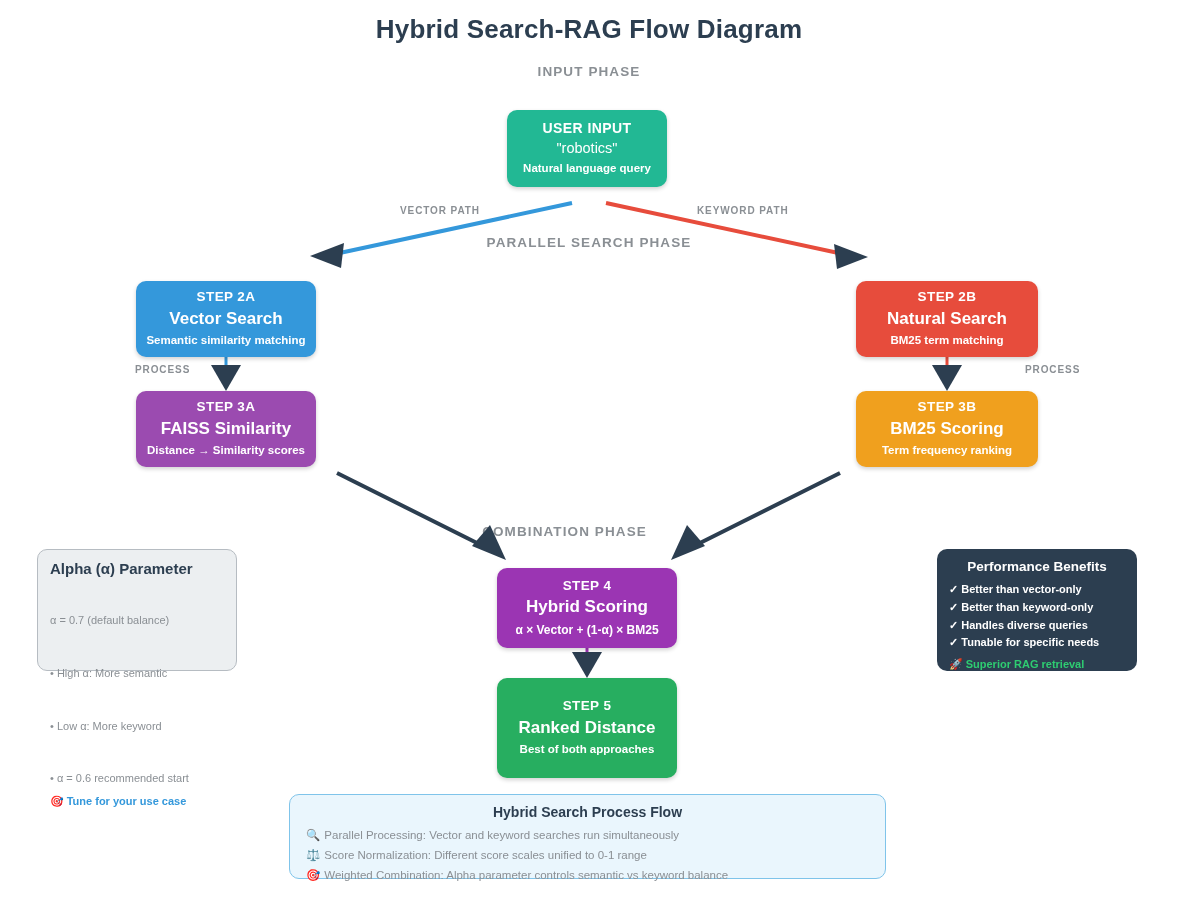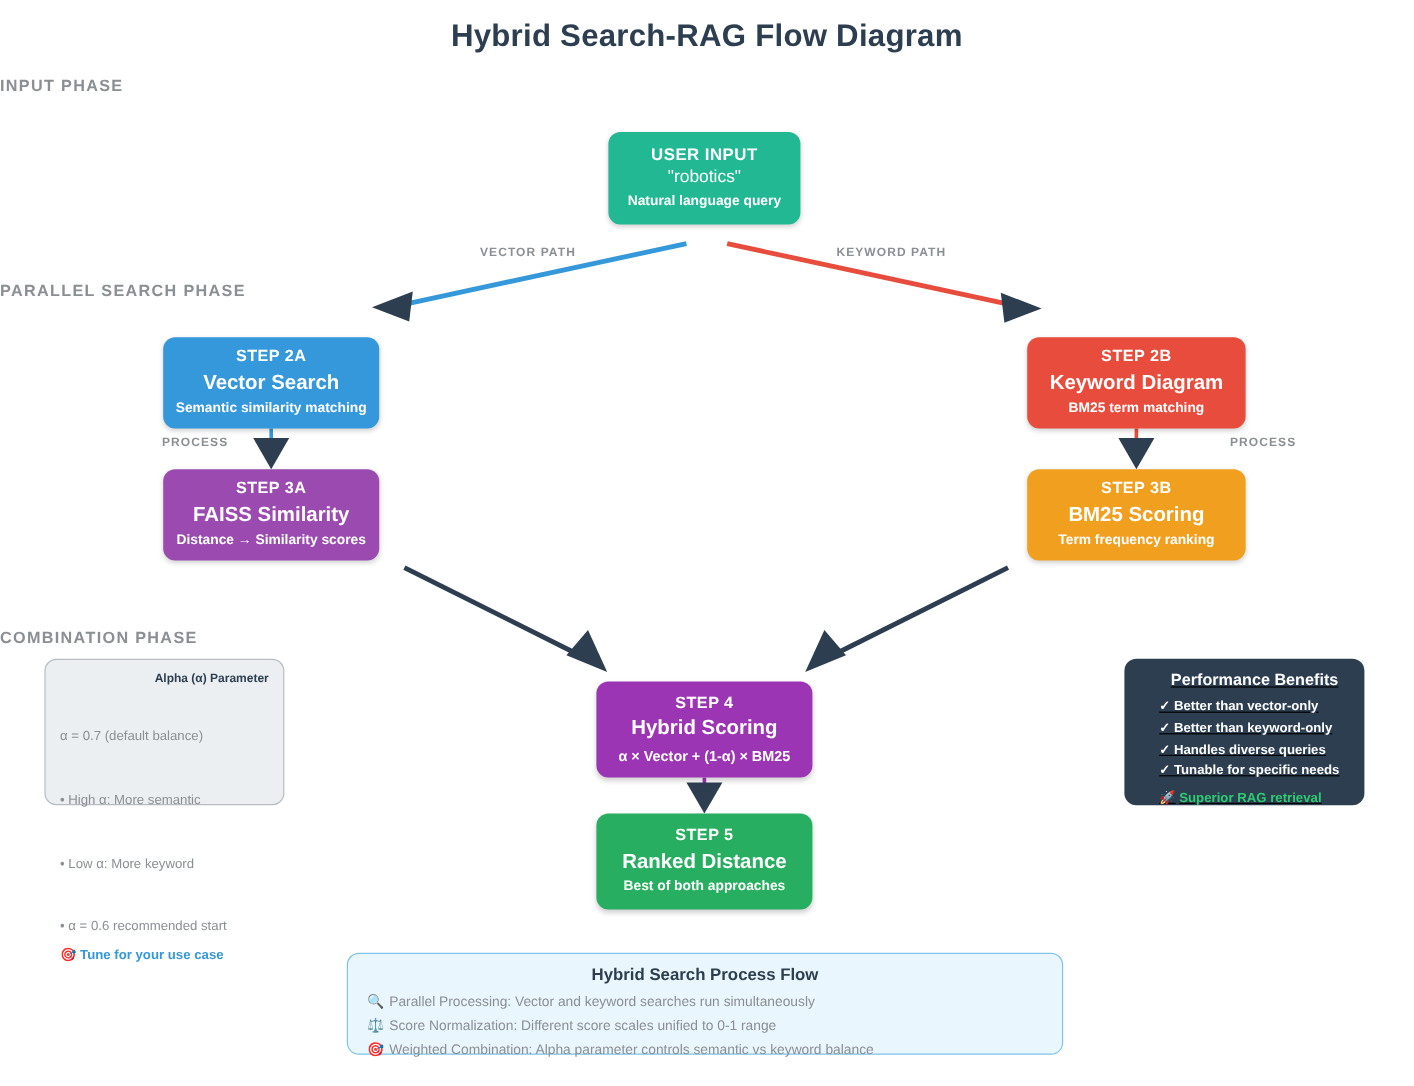--- a/index.html
+++ b/index.html
@@ -21,7 +21,7 @@
     color: #2c3e50; letter-spacing: .2px;
   }
   .phase-label {
-    text-align: left;
+    text-align: center;
     font-size: 13.5px; font-weight: bold;
     color: #8a8f94; letter-spacing: 1.1px;
   }

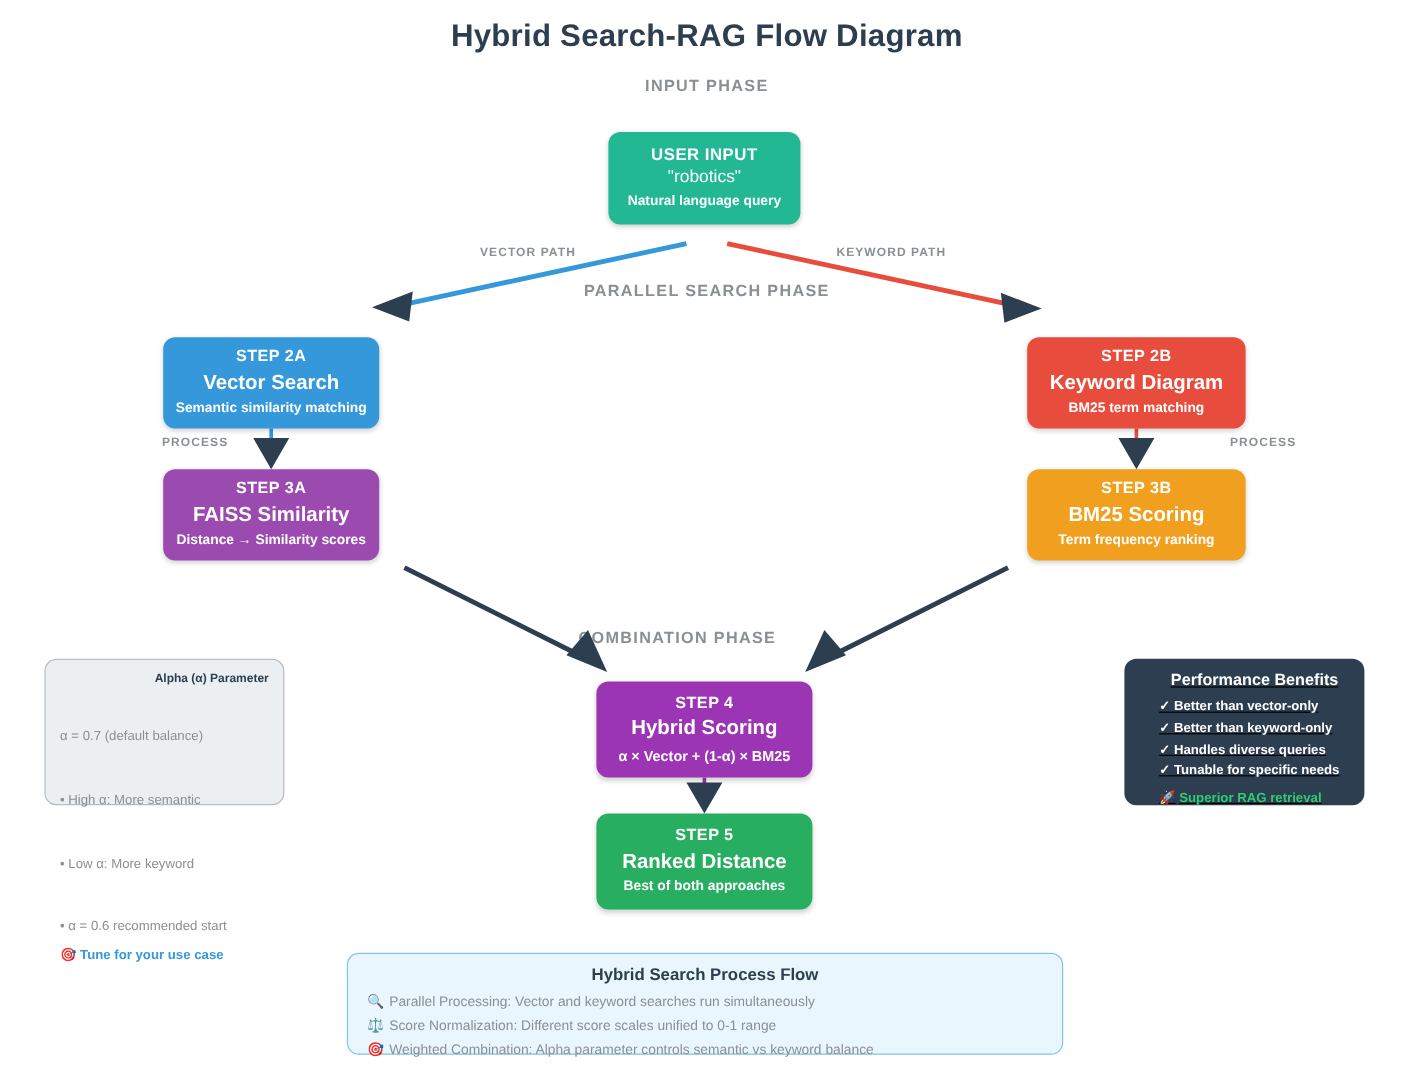--- a/index.html
+++ b/index.html
@@ -177,7 +177,7 @@
 
   <div class="abs node" id="node-step2b">
     <div class="step">STEP 2B</div>
-    <div class="headline">Keyword Diagram</div>
+    <div class="headline">Natural Search</div>
     <div class="sub">BM25 term matching</div>
   </div>
 

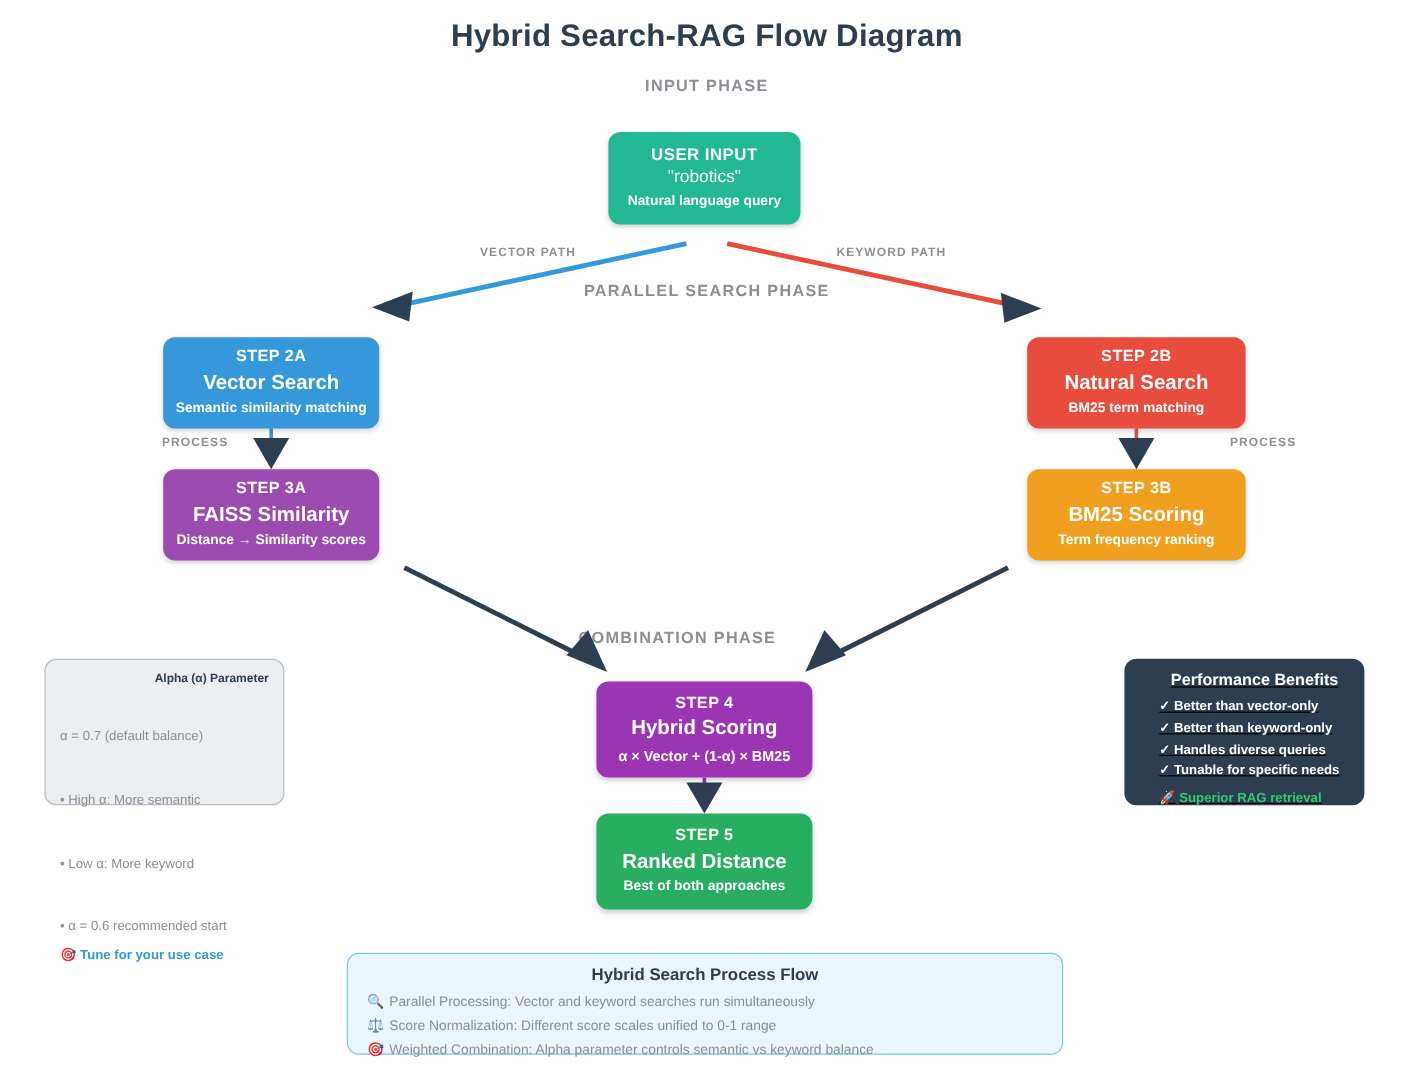--- a/index.html
+++ b/index.html
@@ -79,7 +79,7 @@
     padding: 10px 12px 8px 12px;
   }
   #panel-alpha .panel-title {
-    text-align: right; font-size: 10px; font-weight: bold;
+    text-align: left; font-size: 15px; font-weight: bold;
     color: #2c3e50; margin-bottom: 7px;
   }
   #panel-alpha .row { font-size: 11px; color: #8a8f94; line-height: 1.62; margin-top: 35px; }

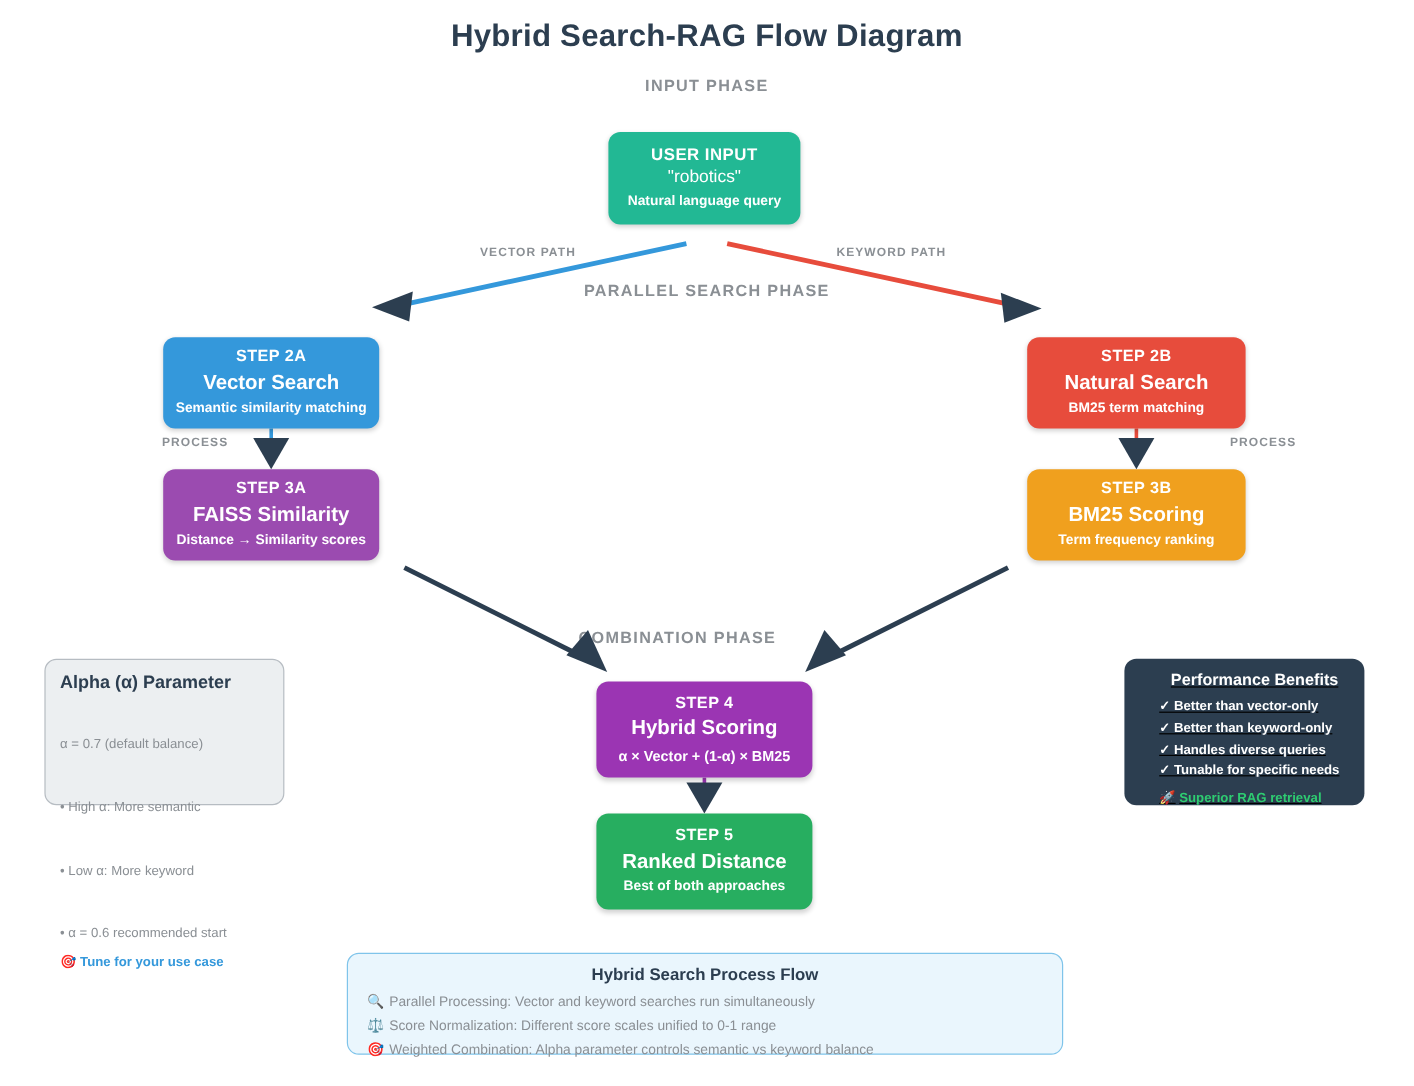--- a/index.html
+++ b/index.html
@@ -90,7 +90,7 @@
 
   #panel-benefits {
     left: 937px; top: 549px; width: 200px; height: 122px;
-    background: #2c3e50; padding: 10px 12px 8px 29px; text-decoration: underline;
+    background: #2c3e50; padding: 10px 12px 8px 12px;
   }
   #panel-benefits .panel-title {
     text-align: center; font-size: 13.5px; font-weight: bold;

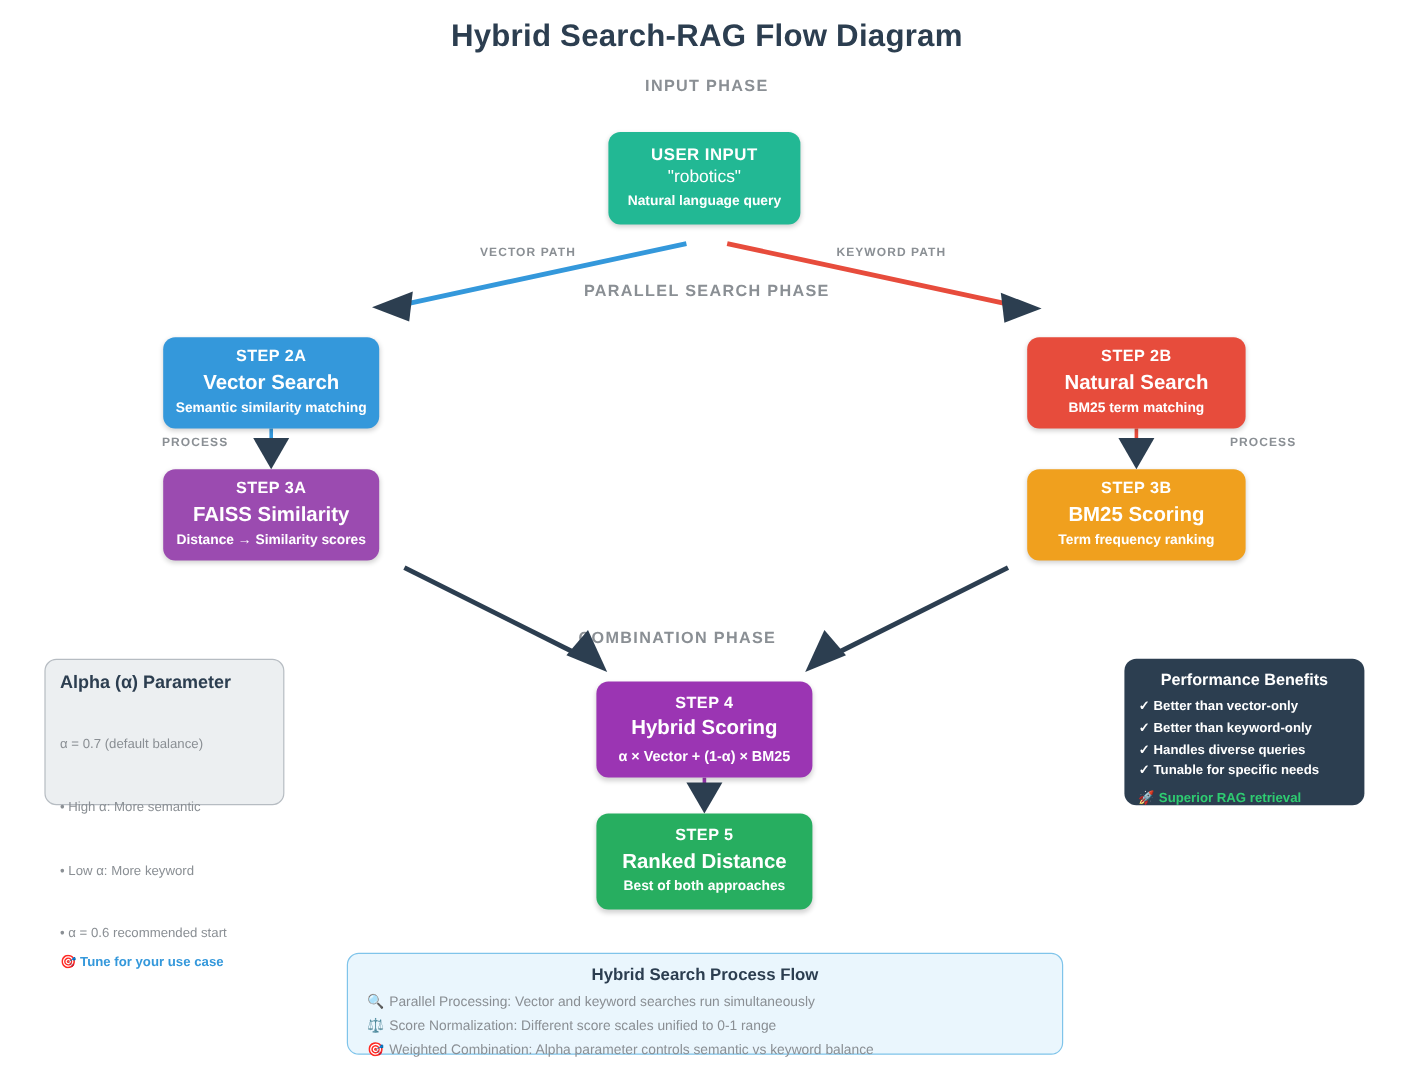--- a/index.html
+++ b/index.html
@@ -54,7 +54,7 @@
   #node-step3b { left: 856px; top: 391px; width: 182px; height: 76px; background: #f0a01e; }
   #node-step4  { left: 497px; top: 568px; width: 180px; height: 80px; background: #9b35b3; }
   #node-step4 .sub { font-size: 12px; }
-  #node-step5  { left: 497px; top: 678px; width: 180px; height: 80px; background: #27ae60; }
+  #node-step5  { left: 497px; top: 678px; width: 180px; height: 100px; background: #27ae60; }
 
   
   .edge-label {

